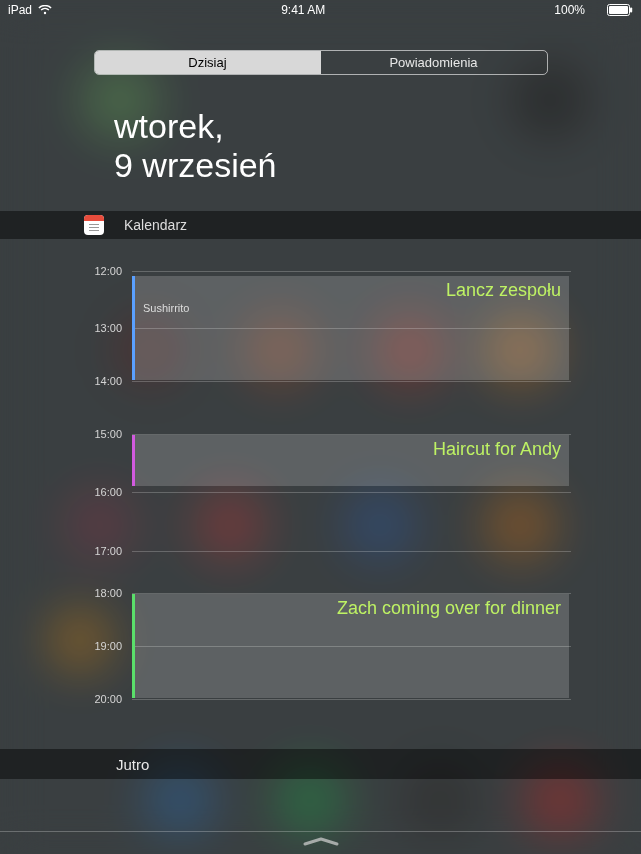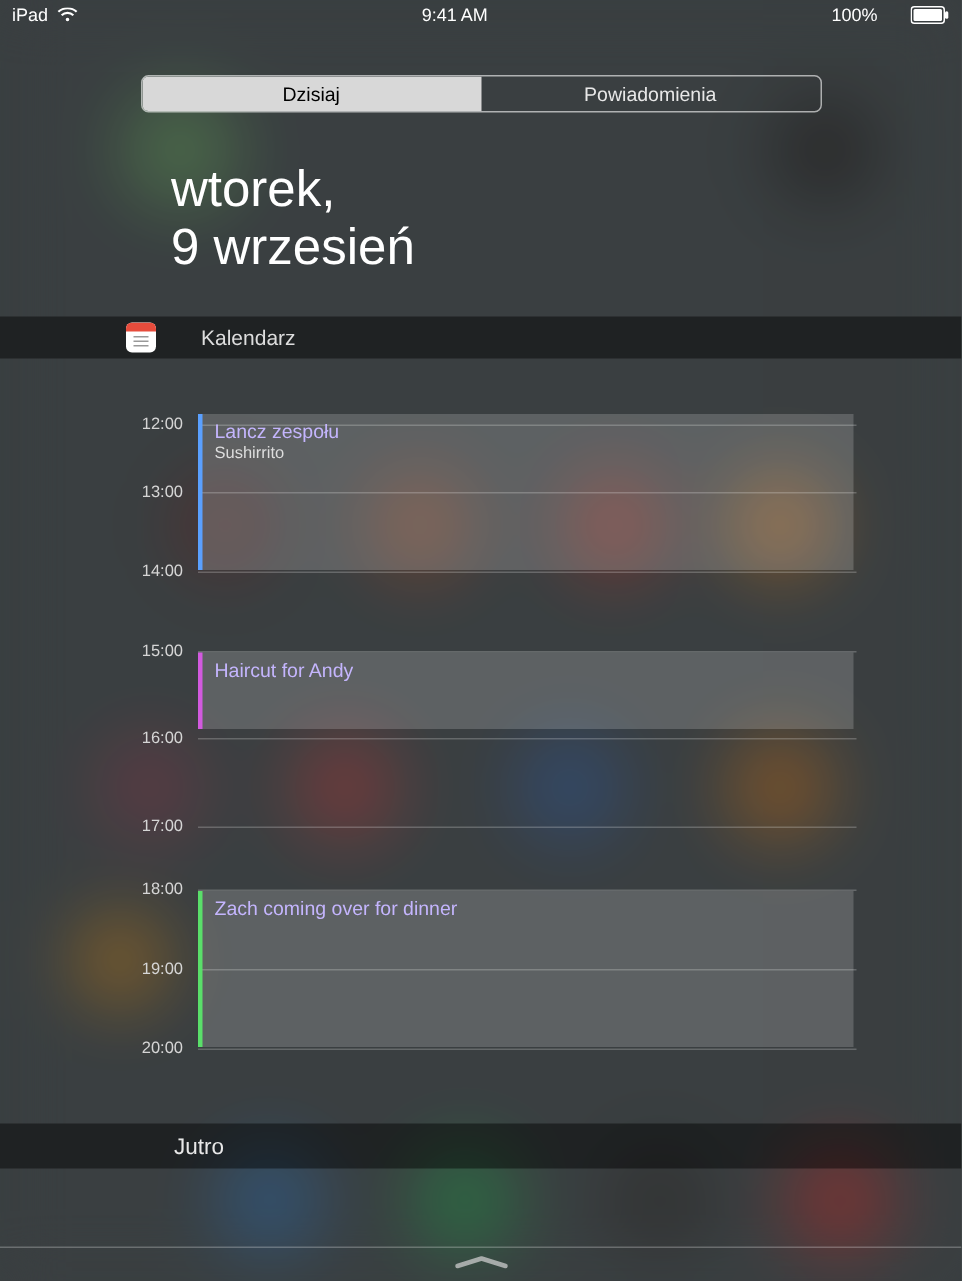--- a/index.html
+++ b/index.html
@@ -76,7 +76,7 @@
   display: flex;
   align-items: center;
   padding-left: 84px;
-  gap: 30px;
+  gap: 20px;
   position: relative;
 }
 .cal-icon {

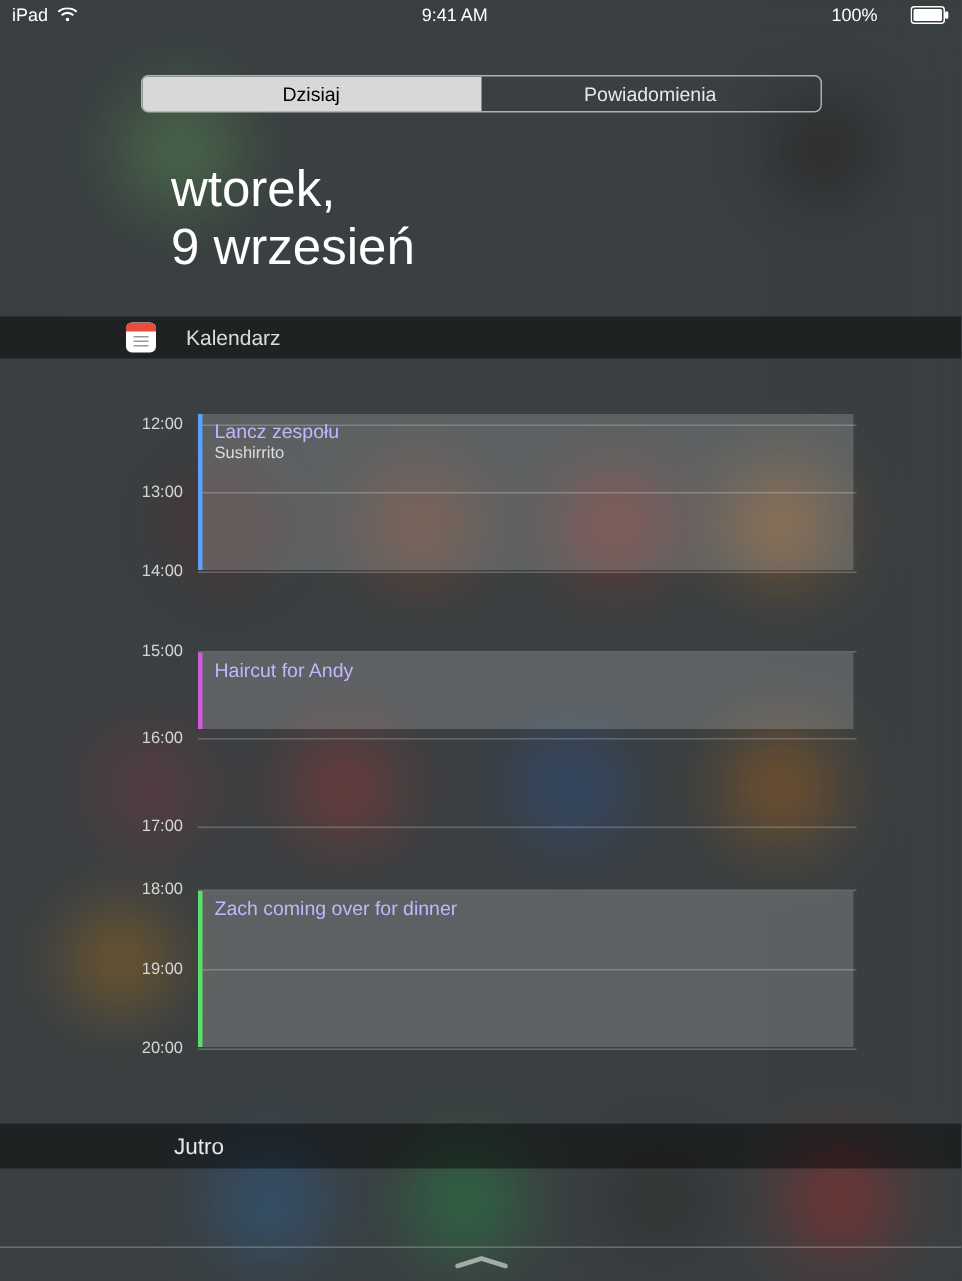--- a/index.html
+++ b/index.html
@@ -184,7 +184,7 @@
   </div>
 
   <div class="timeline" id="timeline">
-      <div class="hour-row" style="top: 32px;">
+      <div class="hour-row" style="top: 20px;">
         <div class="hour-label">12:00</div>
         <div class="hour-line"></div>
       </div>

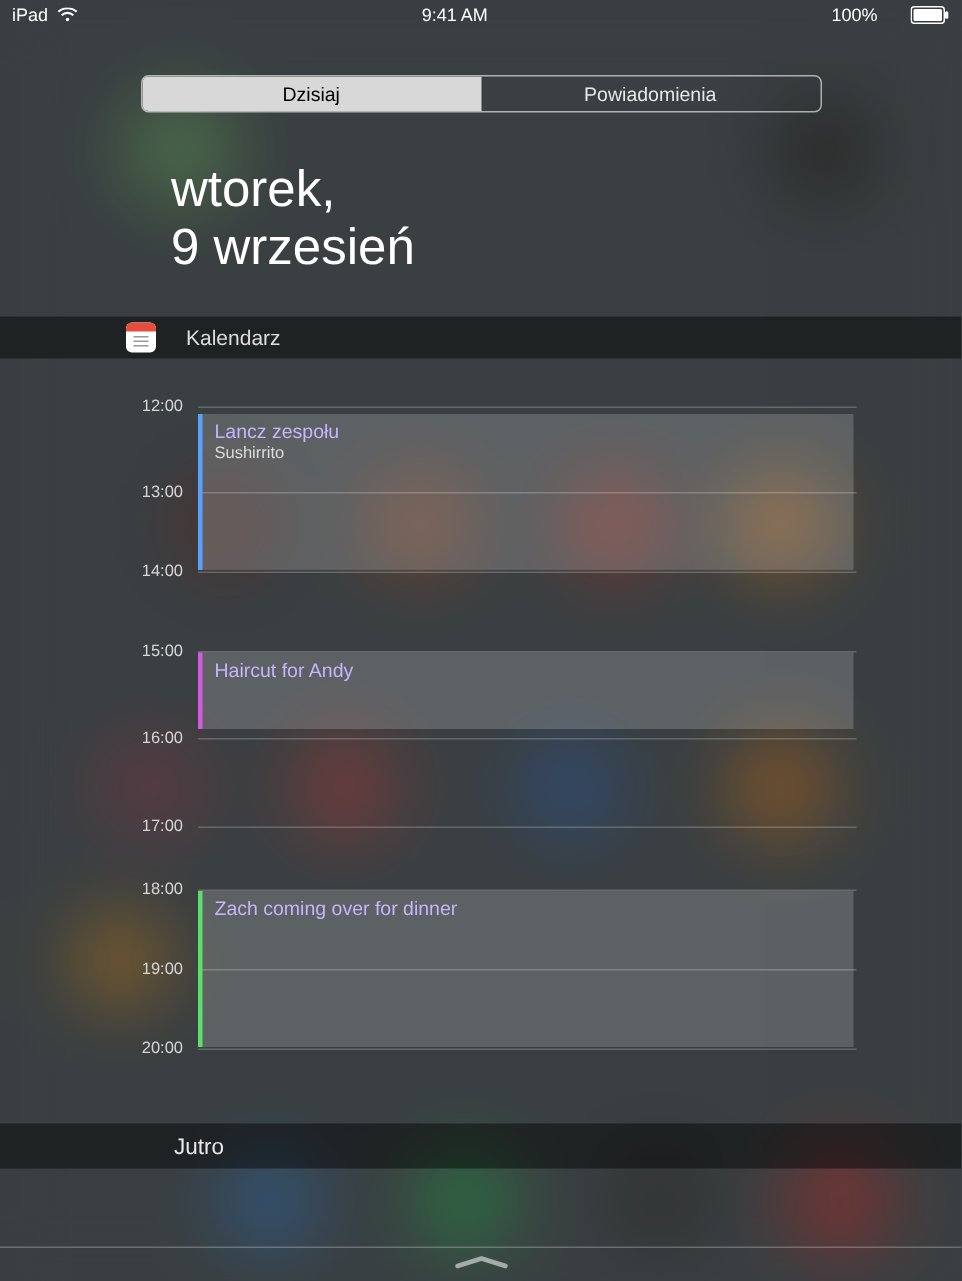--- a/index.html
+++ b/index.html
@@ -116,7 +116,7 @@
   padding: 4px 8px;
   overflow:hidden;
 }
-.event .title { font-size:13px; color:#c4b5fd; }
+.event .title { font-size:18px; color:#bef264;text-align:right; }
 .event .sub { font-size:11px; color:#ddd; margin-top:1px;}
 .tomorrow {
   margin-top: 8px;

